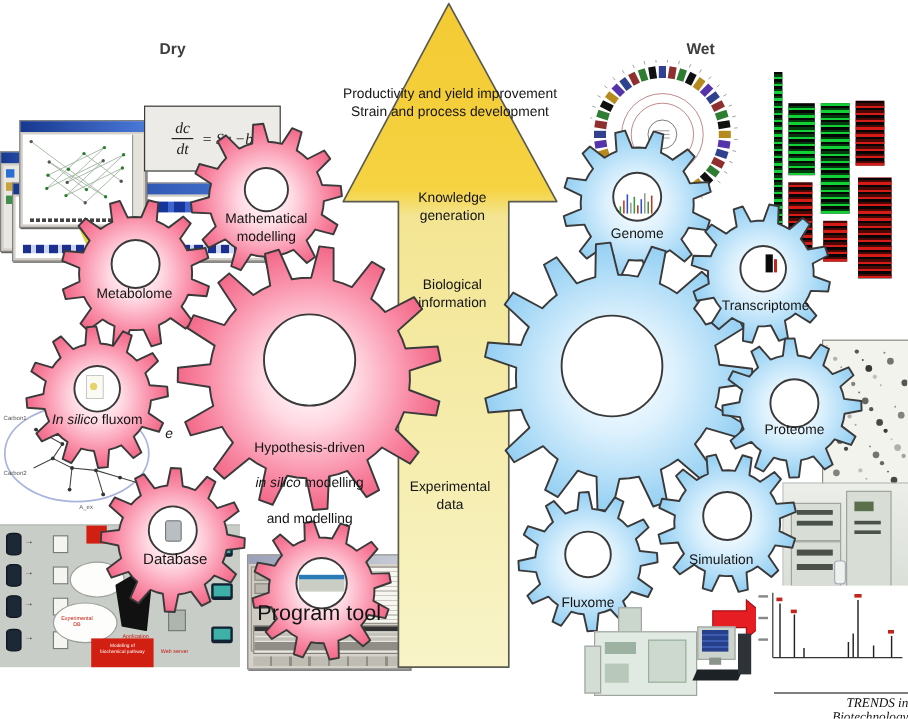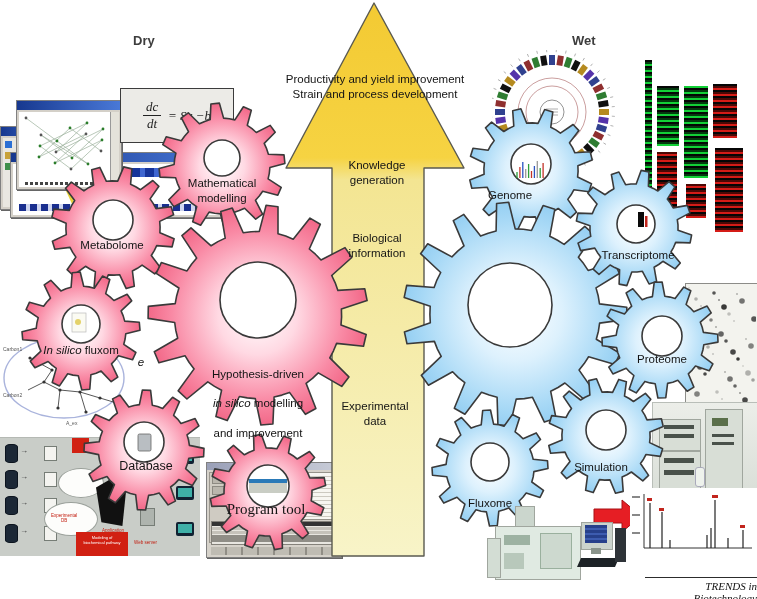--- a/index.html
+++ b/index.html
@@ -528,7 +528,7 @@
   <div class="glabel" style="left:146px;top:458px;font-size:12.5px;">Database</div>
   <div class="glabel" style="left:266px;top:500px;font-size:15px;font-family:Liberation Serif, serif;">Program tool</div>
 
-  <div class="glabel" style="left:510px;top:188px;">Genome</div>
+  <div class="glabel" style="left:531px;top:188px;">Genome</div>
   <div class="glabel" style="left:638px;top:248px;">Transcriptome</div>
   <div class="glabel" style="left:662px;top:352px;">Proteome</div>
   <div class="glabel" style="left:601px;top:460px;">Simulation</div>

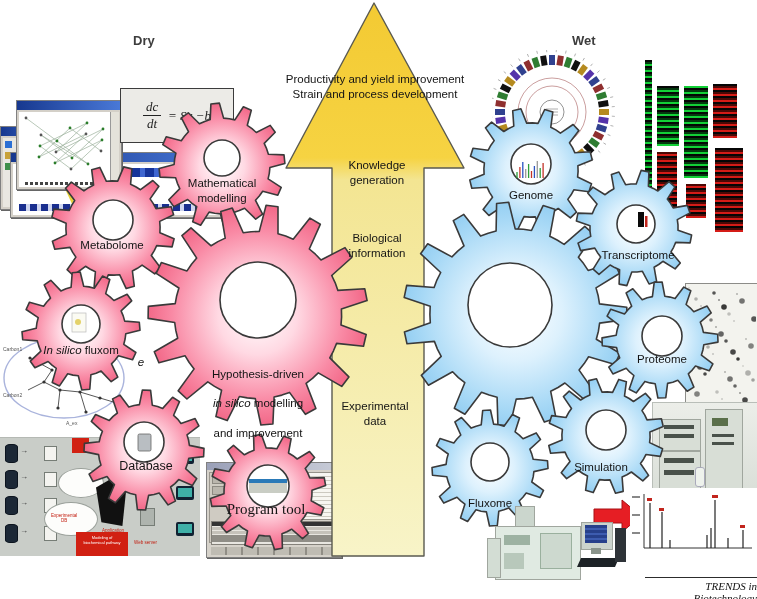--- a/index.html
+++ b/index.html
@@ -523,7 +523,7 @@
   <div class="glabel" style="left:258px;top:352px;width:150px;">
     <span>Hypothesis-driven</span><br>
     <i>in silico</i><span> modelling</span><br>
-    <span>and improvement</span>
+    <span>and modelling</span>
   </div>
   <div class="glabel" style="left:146px;top:458px;font-size:12.5px;">Database</div>
   <div class="glabel" style="left:266px;top:500px;font-size:15px;font-family:Liberation Serif, serif;">Program tool</div>

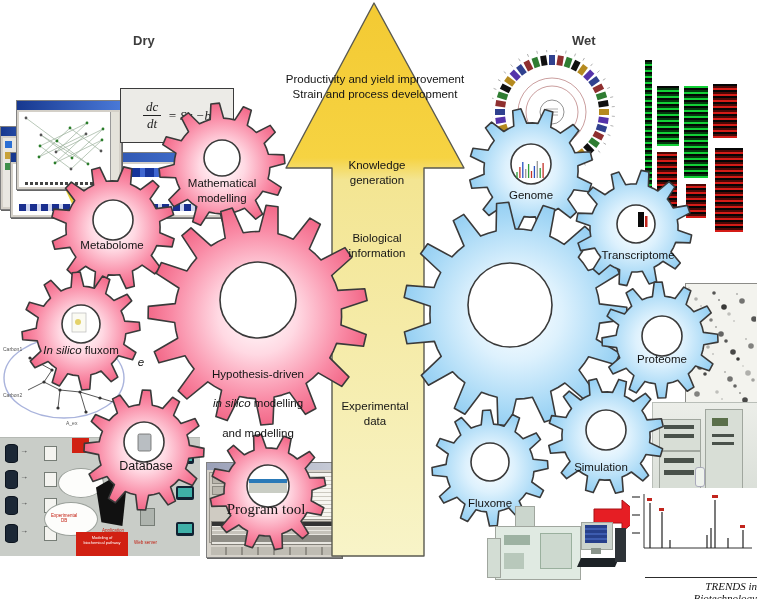--- a/index.html
+++ b/index.html
@@ -526,7 +526,7 @@
     <span>and modelling</span>
   </div>
   <div class="glabel" style="left:146px;top:458px;font-size:12.5px;">Database</div>
-  <div class="glabel" style="left:266px;top:500px;font-size:15px;font-family:Liberation Serif, serif;">Program tool</div>
+  <div class="glabel" style="left:266px;top:500px;font-size:18px;">Program tool</div>
 
   <div class="glabel" style="left:531px;top:188px;">Genome</div>
   <div class="glabel" style="left:638px;top:248px;">Transcriptome</div>

